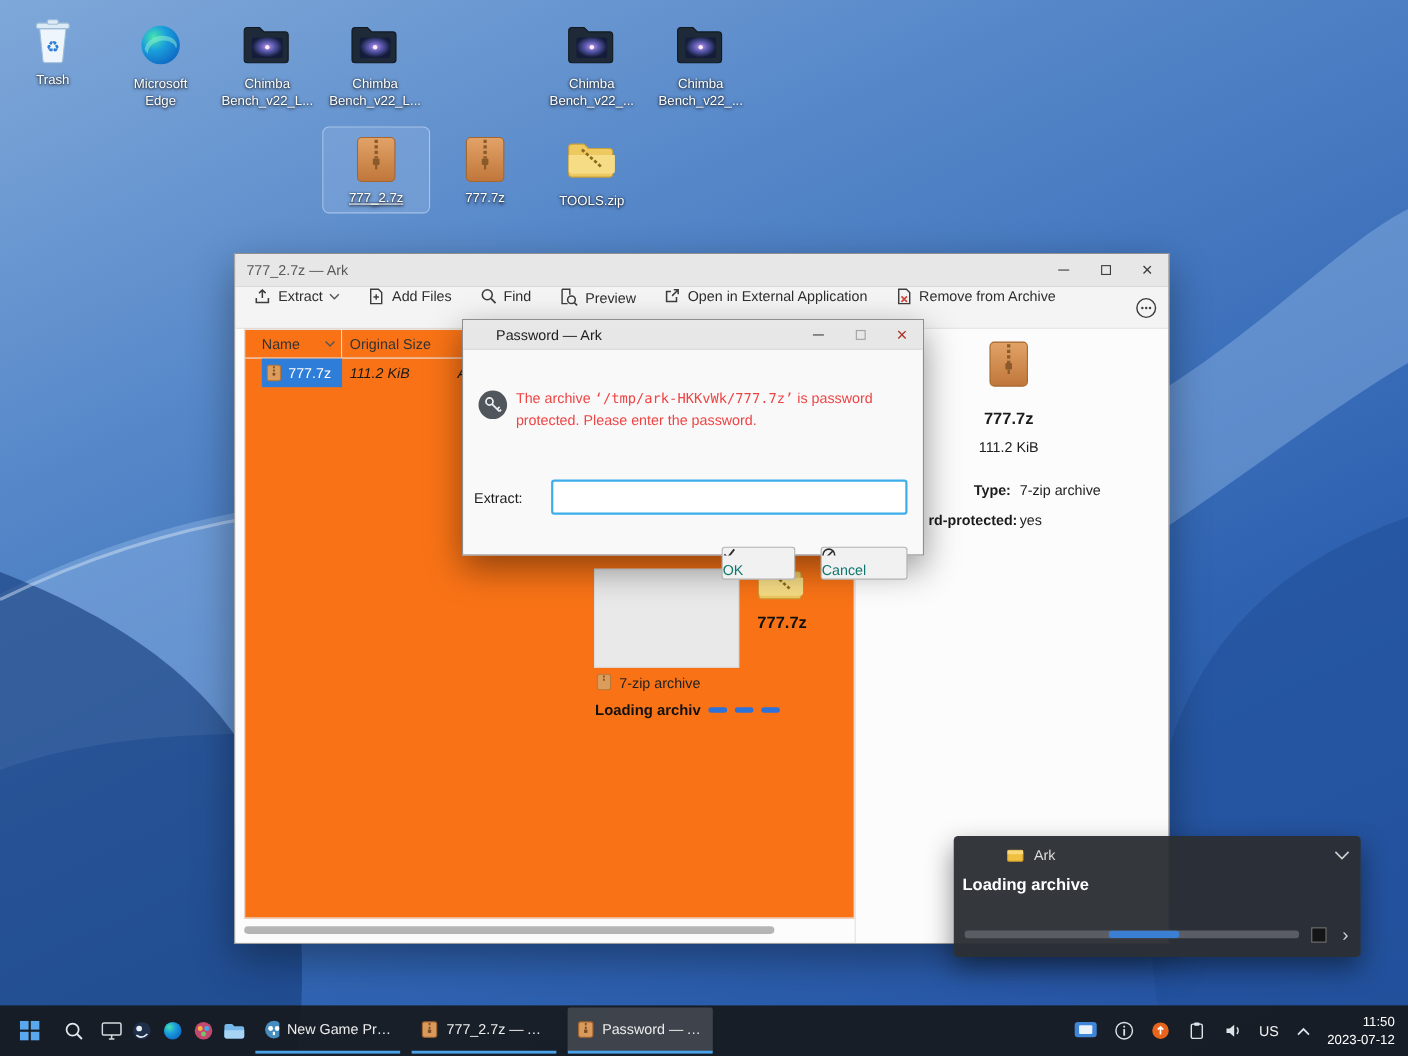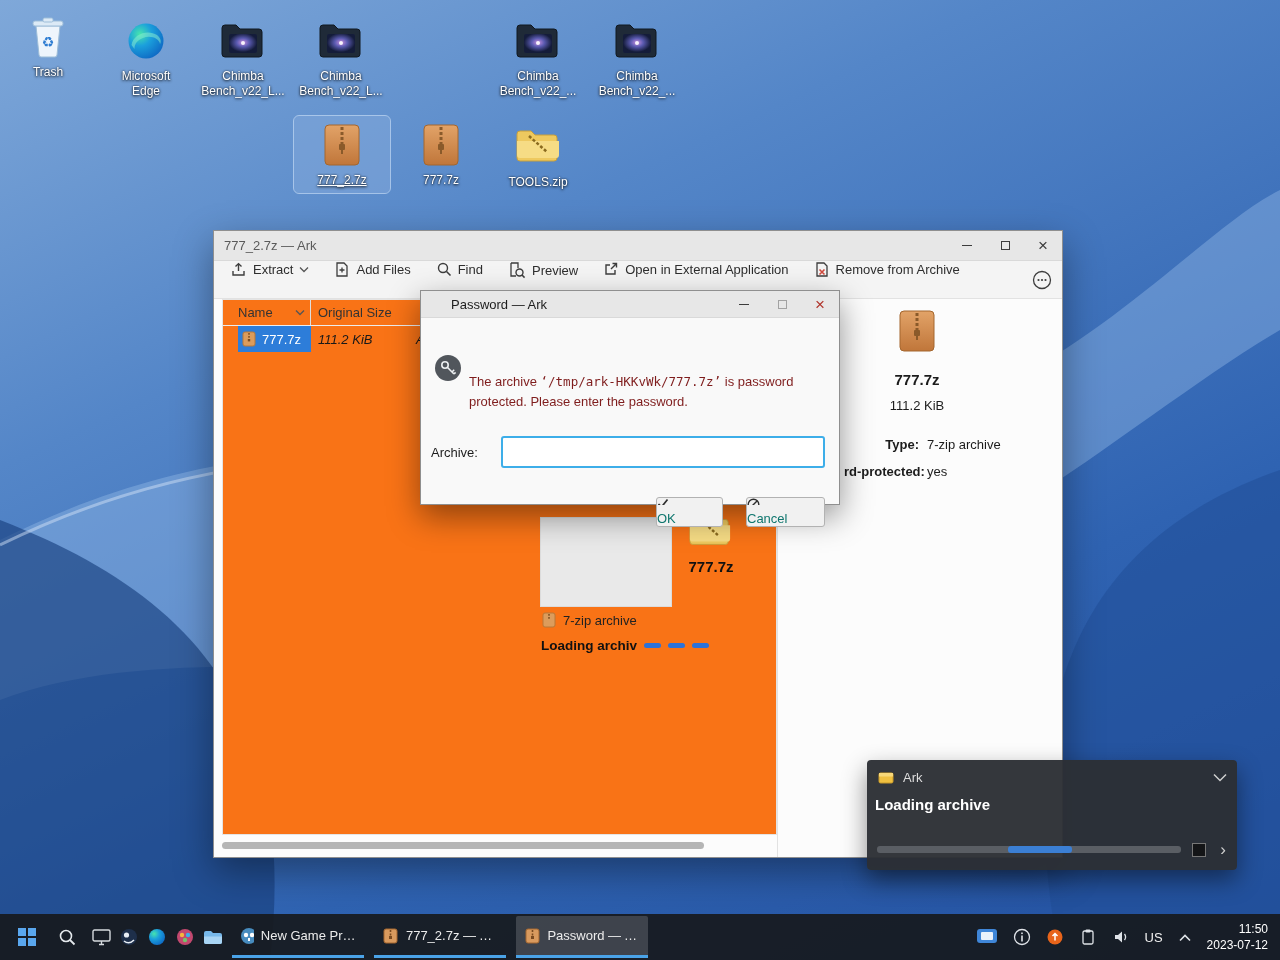--- a/index.html
+++ b/index.html
@@ -85,8 +85,8 @@
   .dlg-titlebar .t { flex:1; font-size:13px; color:#1d1d1d; padding-left:30px; }
   .dlg-body { position:relative; height:187px; }
   .dlg-keyicon { position:absolute; left:13px; top:36px; }
-  .dlg-msg { position:absolute; left:48px; top:54px; width:352px; font-size:13px;
-    color:#7f1d1d; line-height:1.5; }
+  .dlg-msg { position:absolute; left:48px; top:34px; width:352px; font-size:13px;
+    color:#ef4444; line-height:1.5; }
   .mono { font-family:"DejaVu Sans Mono",monospace; font-size:12.5px; }
   .dlg-pass-label { position:absolute; left:10px; top:127px; font-size:13px; color:#1c1c1c; }
   .dlg-input { position:absolute; left:80px; top:118px; width:324px; height:32px;

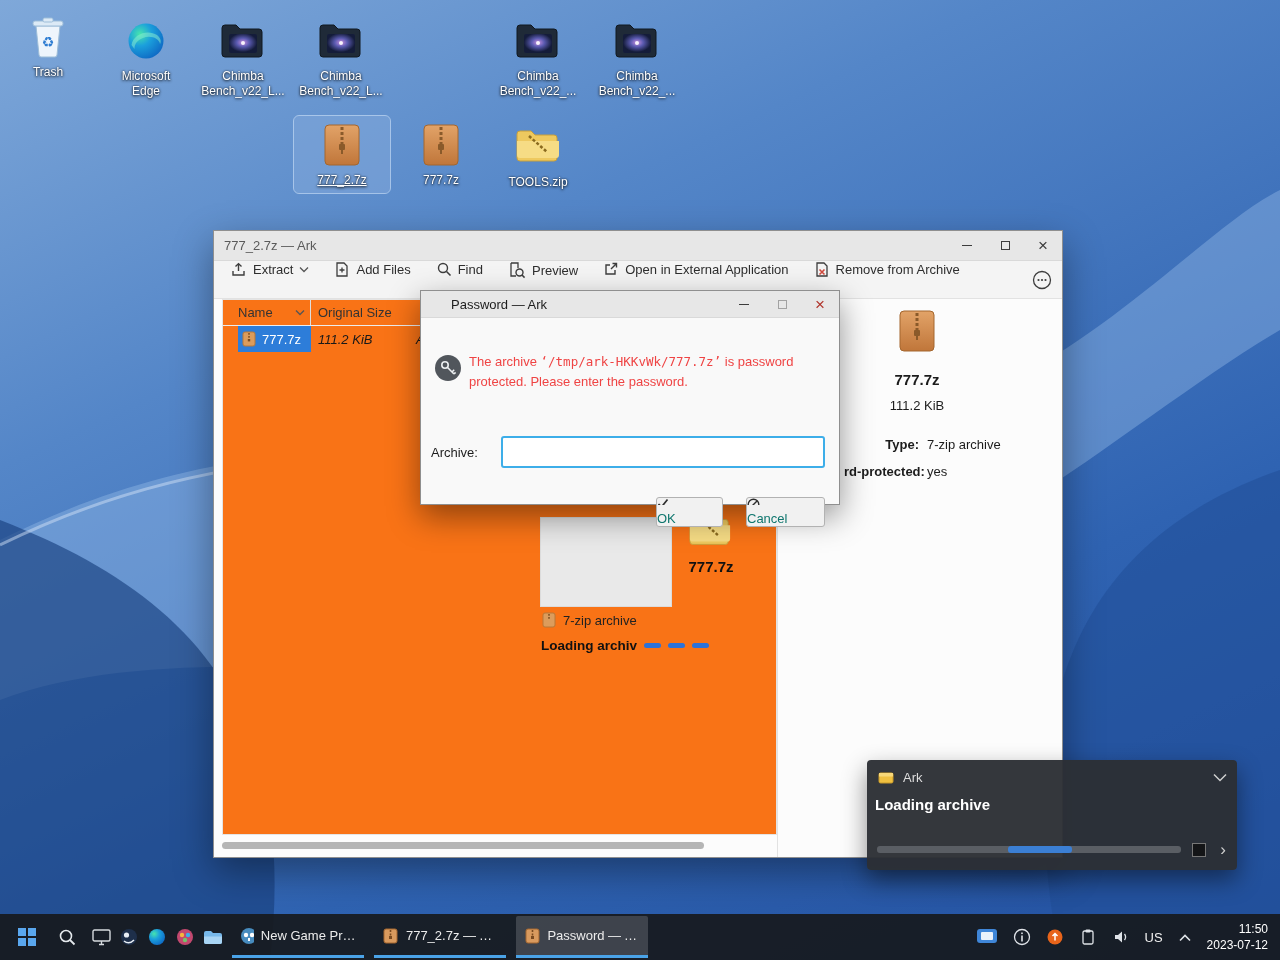--- a/index.html
+++ b/index.html
@@ -440,7 +440,7 @@
       <div class="dlg-msg">
         <span>The archive </span><span class="mono">‘/tmp/ark-HKKvWk/777.7z’</span><span> is password protected. Please enter the password.</span>
       </div>
-      <label class="dlg-pass-label">Archive:</label>
+      <label class="dlg-pass-label">Extract:</label>
       <input class="dlg-input" type="password" value="" style="">
       <button class="dlg-btn" id="btn-ok">
         <svg width="12" height="11">

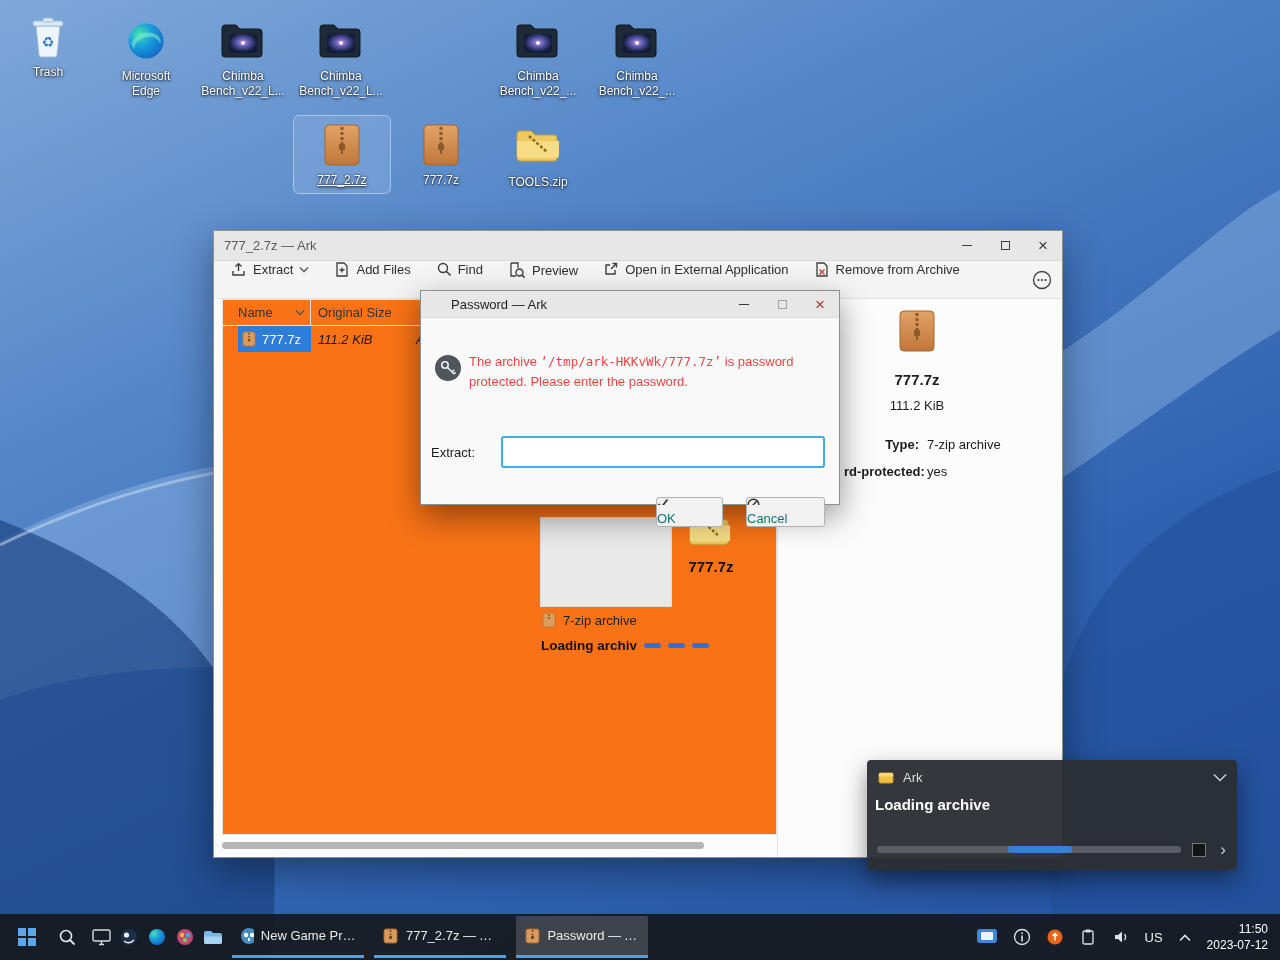--- a/index.html
+++ b/index.html
@@ -103,7 +103,7 @@
   
   #notif { position:absolute; left:867px; top:760px; width:370px; height:110px; z-index:30;
     background:rgba(44,47,52,.96); border-radius:4px; box-shadow:0 10px 24px rgba(0,0,0,.45); color:#e8e8e8; }
-  .ntf-head { display:flex; align-items:center; gap:8px; padding:8px 10px 0 10px; font-size:13px; color:#ddd; }
+  .ntf-head { display:flex; align-items:center; gap:8px; padding:8px 10px 0 10px; font-size:13px; color:#ddd;margin-left:37px; }
   .ntf-chevron { margin-left:auto; }
   .ntf-msg { font-size:15px; font-weight:bold; color:#fff; padding:10px 10px 0 8px; }
   .ntf-progress-row { position:absolute; left:10px; right:8px; bottom:12px;

